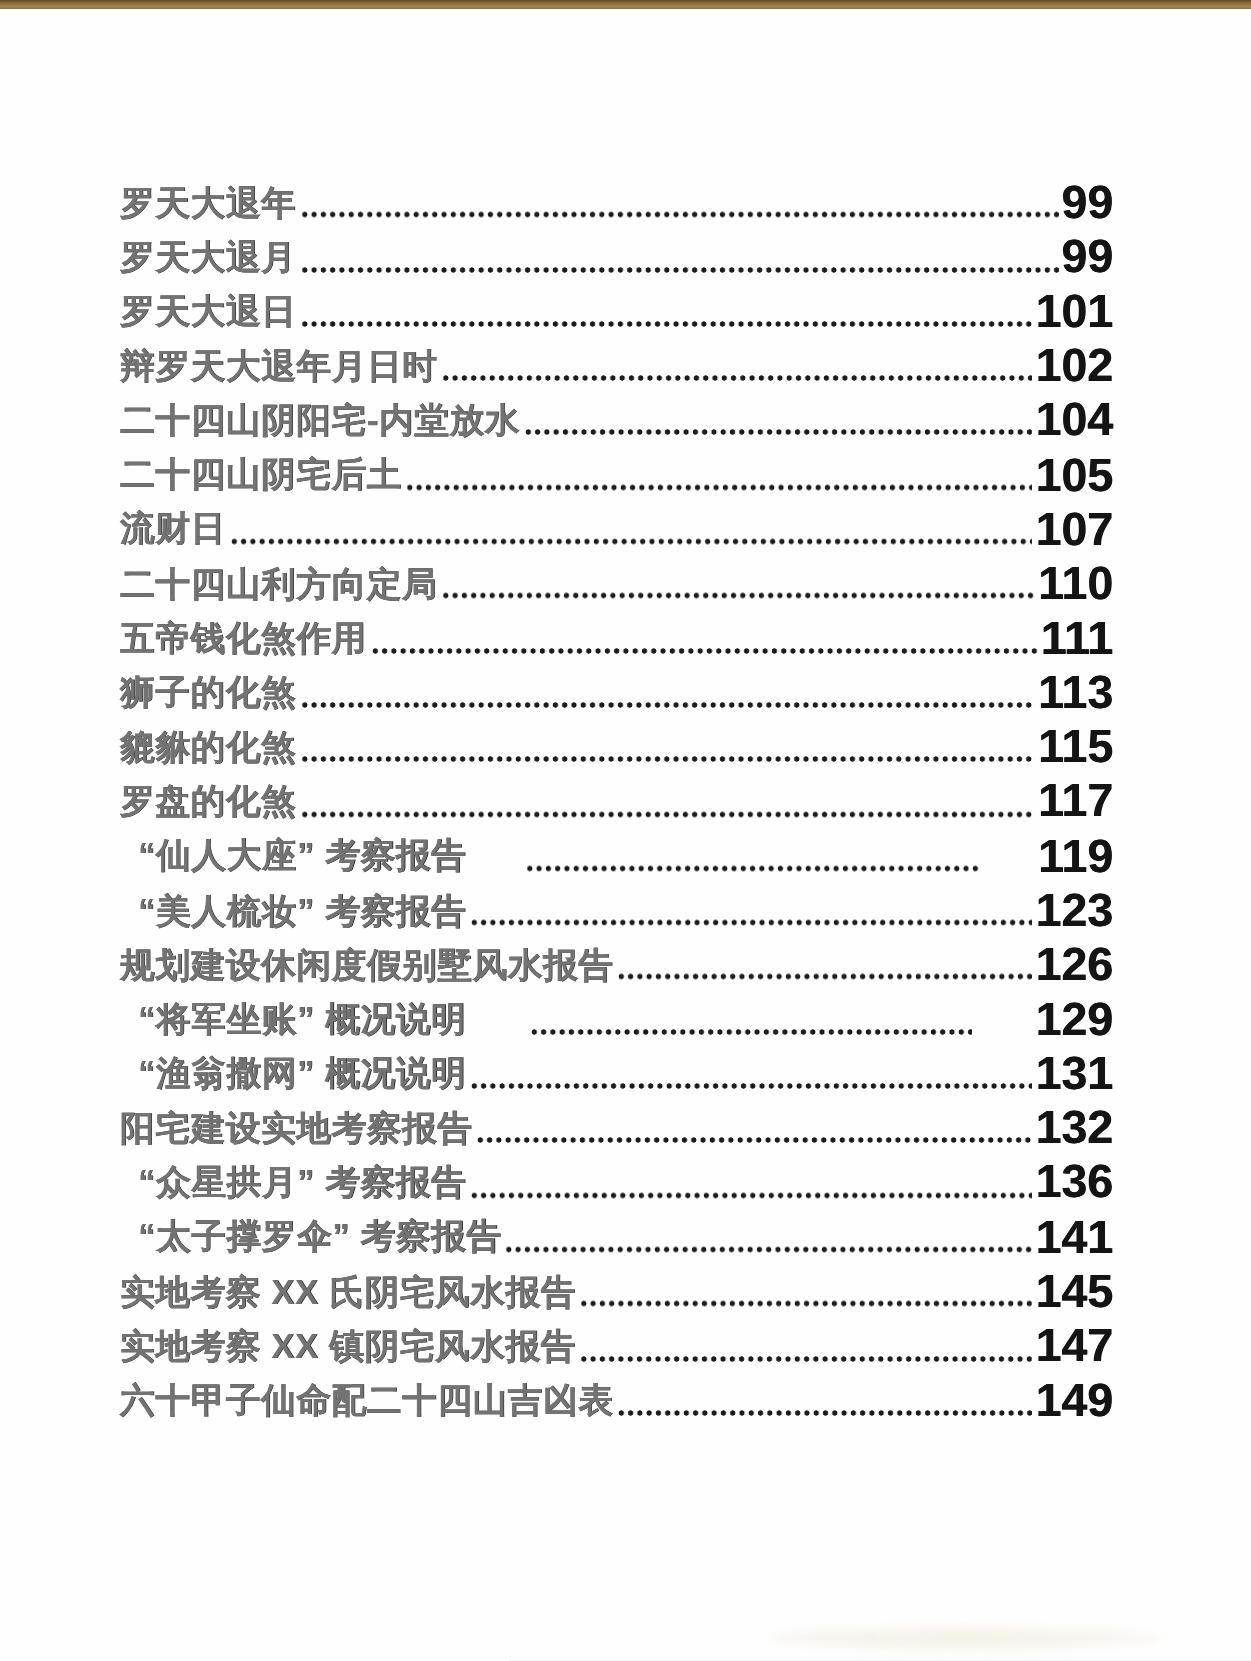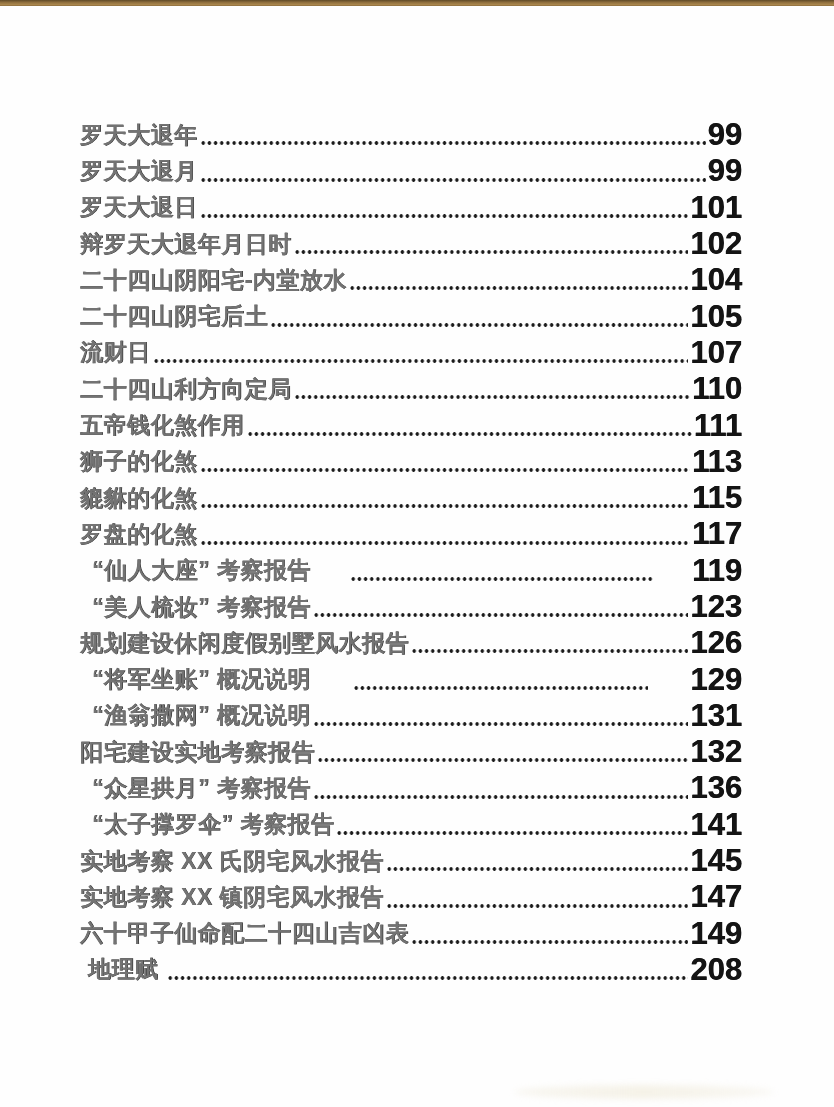--- a/index.html
+++ b/index.html
@@ -215,11 +215,6 @@
     <span class="toc-page">149</span>
   </div>
 
-  <div class="toc-row" style="padding-left: 8px;">
-    <span class="toc-title">地理赋 </span>
-    <span class="toc-leader"></span>
-    <span class="toc-page">208</span>
-  </div>
 </div>
   <div class="scan-smudge"></div>
 </div>

